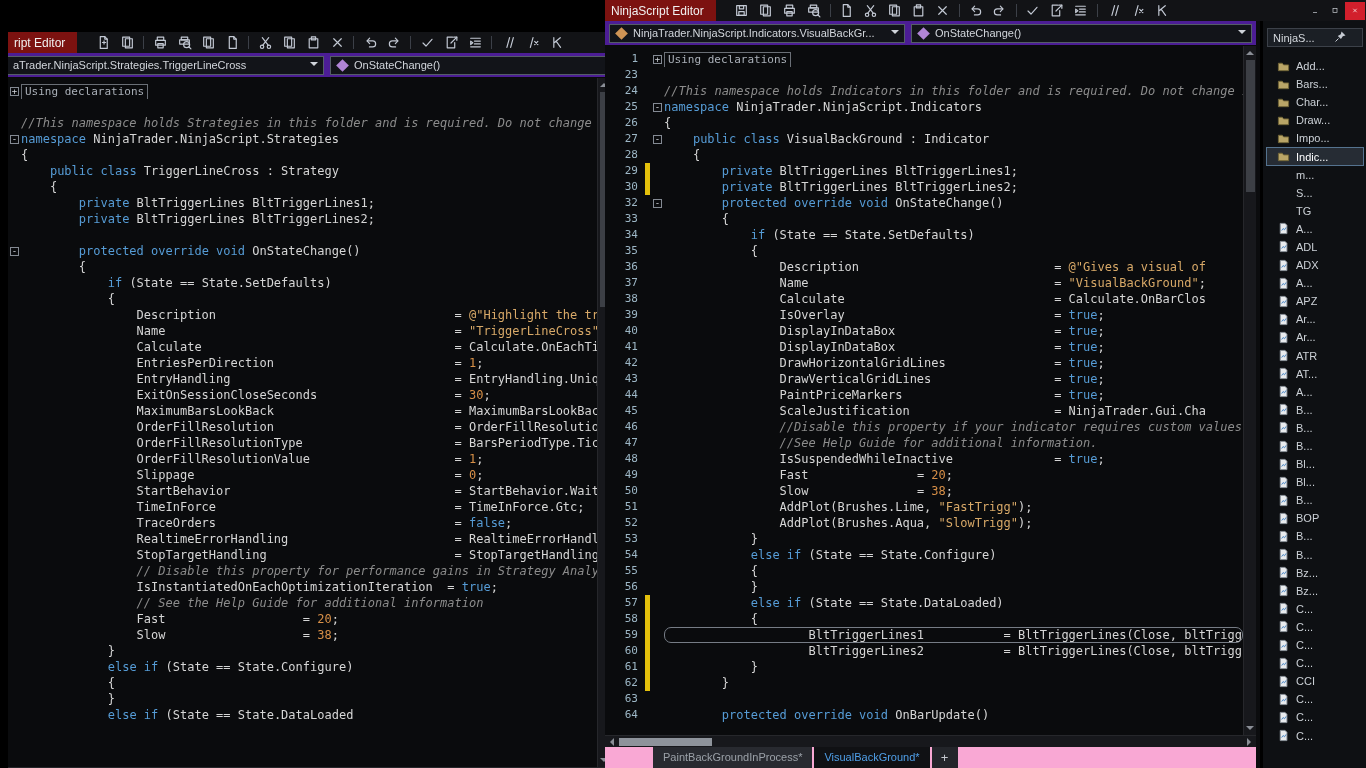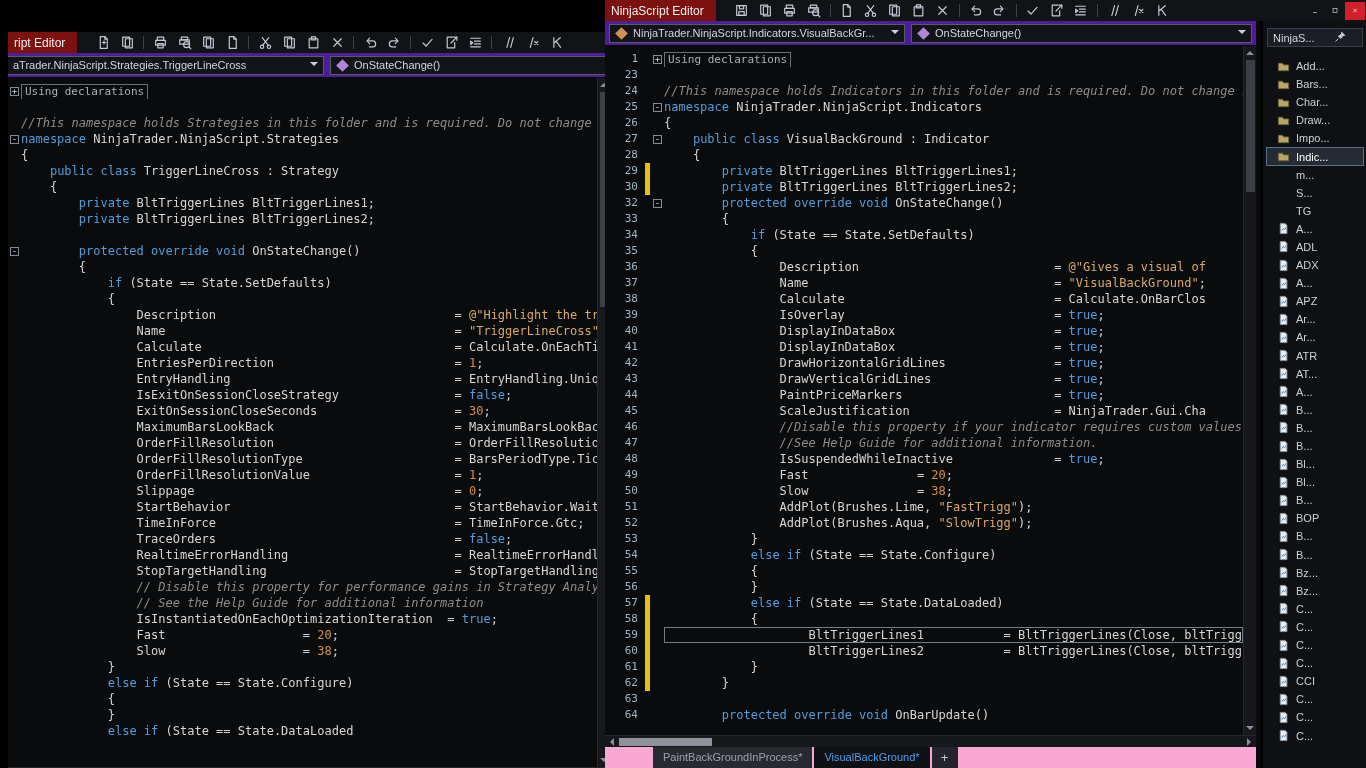--- a/index.html
+++ b/index.html
@@ -321,10 +321,6 @@
       </div>
       <div class="cl">
         <span class="fold"></span>
-        <pre class="txt">                <span class="tk-p">IsExitOnSessionCloseStrategy</span>                <span class="tk-p">= </span><span class="tk-k">false</span><span class="tk-p">;</span></pre>
-      </div>
-      <div class="cl">
-        <span class="fold"></span>
         <pre class="txt">                <span class="tk-p">ExitOnSessionCloseSeconds</span>                   <span class="tk-p">= </span><span class="tk-n">30</span><span class="tk-p">;</span></pre>
       </div>
       <div class="cl">

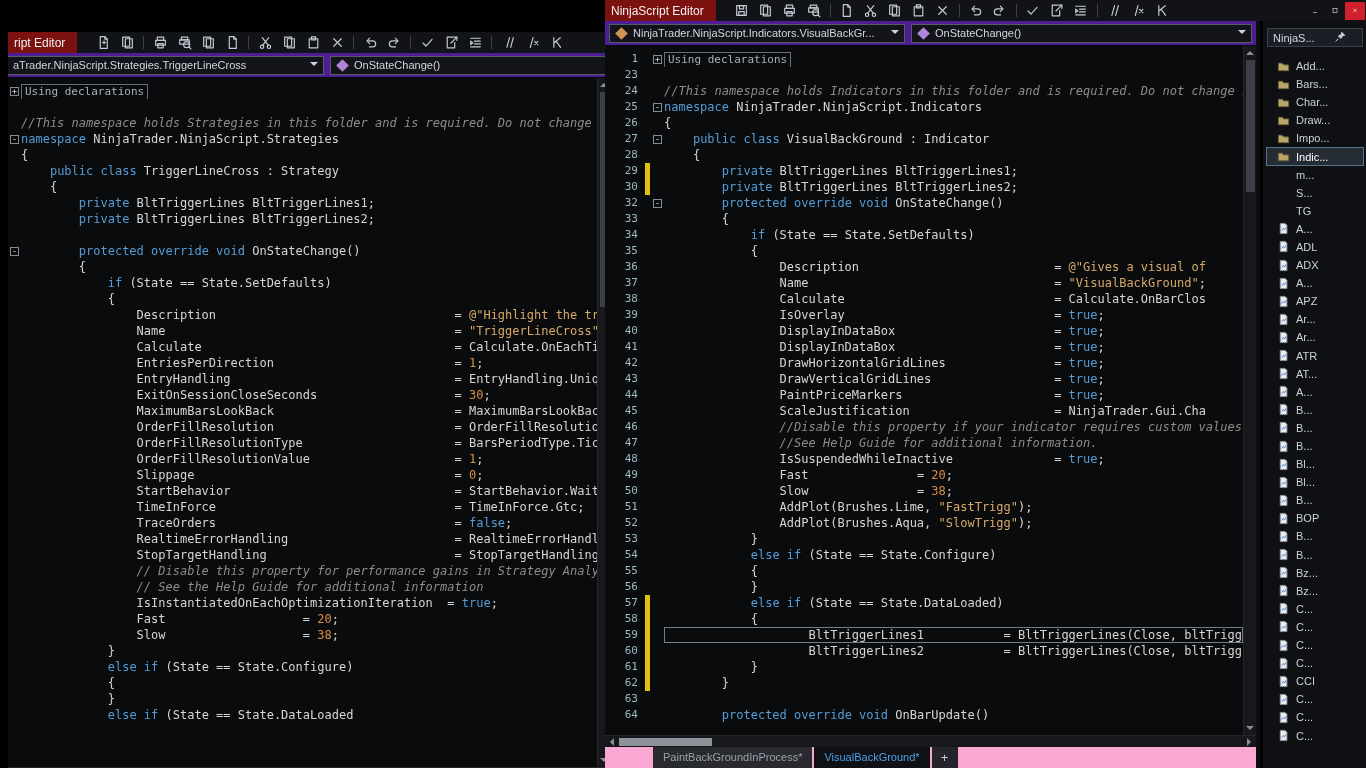--- a/index.html
+++ b/index.html
@@ -369,11 +369,11 @@
       </div>
       <div class="cl">
         <span class="fold"></span>
+        <pre class="txt">                <span class="tk-p">IsInstantiatedOnEachOptimizationIteration</span>  <span class="tk-p">= </span><span class="tk-k">true</span><span class="tk-p">;</span></pre>
+      </div>
+      <div class="cl">
+        <span class="fold"></span>
         <pre class="txt">                <span class="tk-c">// See the Help Guide for additional information</span></pre>
-      </div>
-      <div class="cl">
-        <span class="fold"></span>
-        <pre class="txt">                <span class="tk-p">IsInstantiatedOnEachOptimizationIteration</span>  <span class="tk-p">= </span><span class="tk-k">true</span><span class="tk-p">;</span></pre>
       </div>
       <div class="cl">
         <span class="fold"></span>

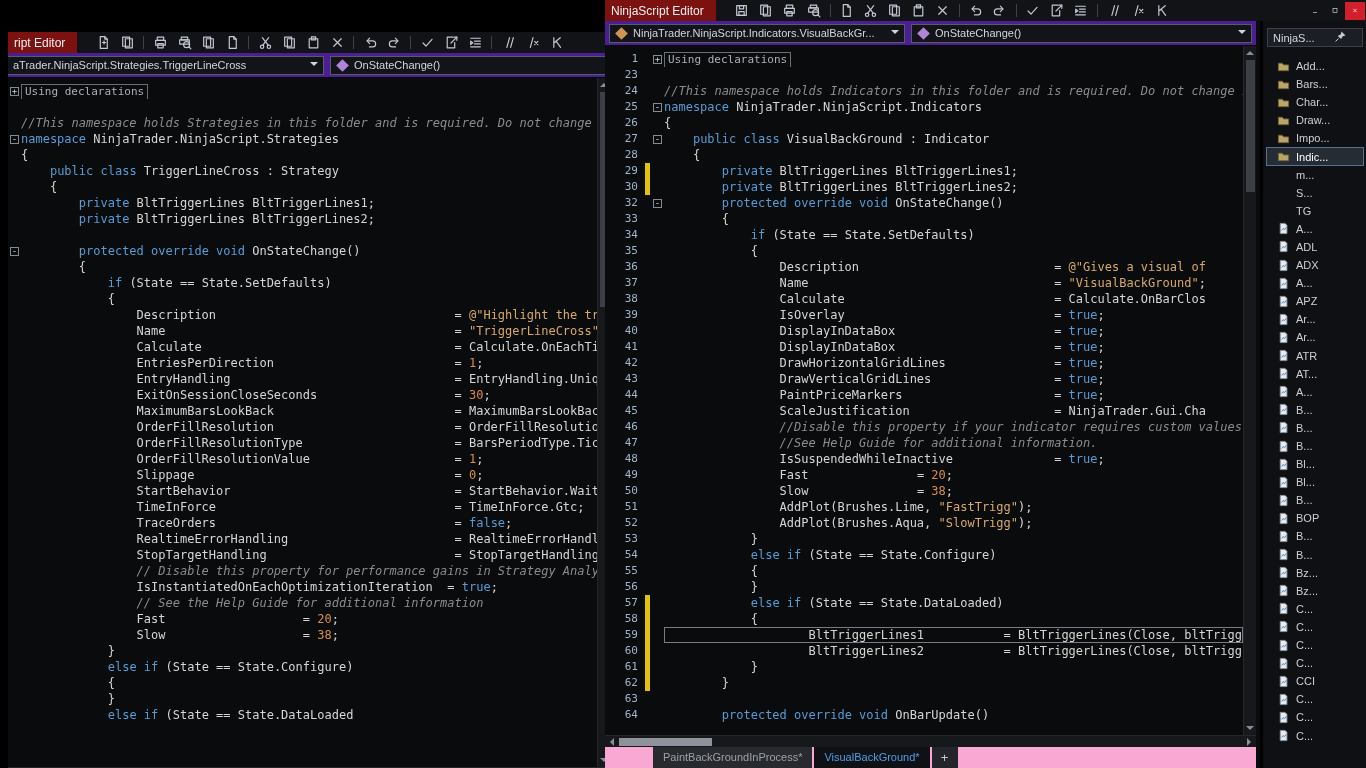--- a/index.html
+++ b/index.html
@@ -51,7 +51,7 @@
   .fold { width:13px; flex:none; display:flex; align-items:center; justify-content:center; }
   .fbox { width:9px; height:9px; border:1px solid #848a93; background:#0a0b0d; color:#d0d4da; font:9px/7px "DejaVu Sans Mono", monospace; text-align:center; }
   .txt { flex:1; margin:0; font:12px/16px "DejaVu Sans Mono", monospace; color:#d6d6d6; white-space:pre; overflow:hidden; }
-  .cl.sel .txt { outline:1px solid #767c85; outline-offset:-1px; }
+  .cl.sel .txt { outline:1px solid #767c85; outline-offset:-1px;border-radius:7px; }
   .tk-p { color:#d6d6d6; }
   .tk-k { color:var(--keyword); }
   .tk-s { color:var(--string); }

